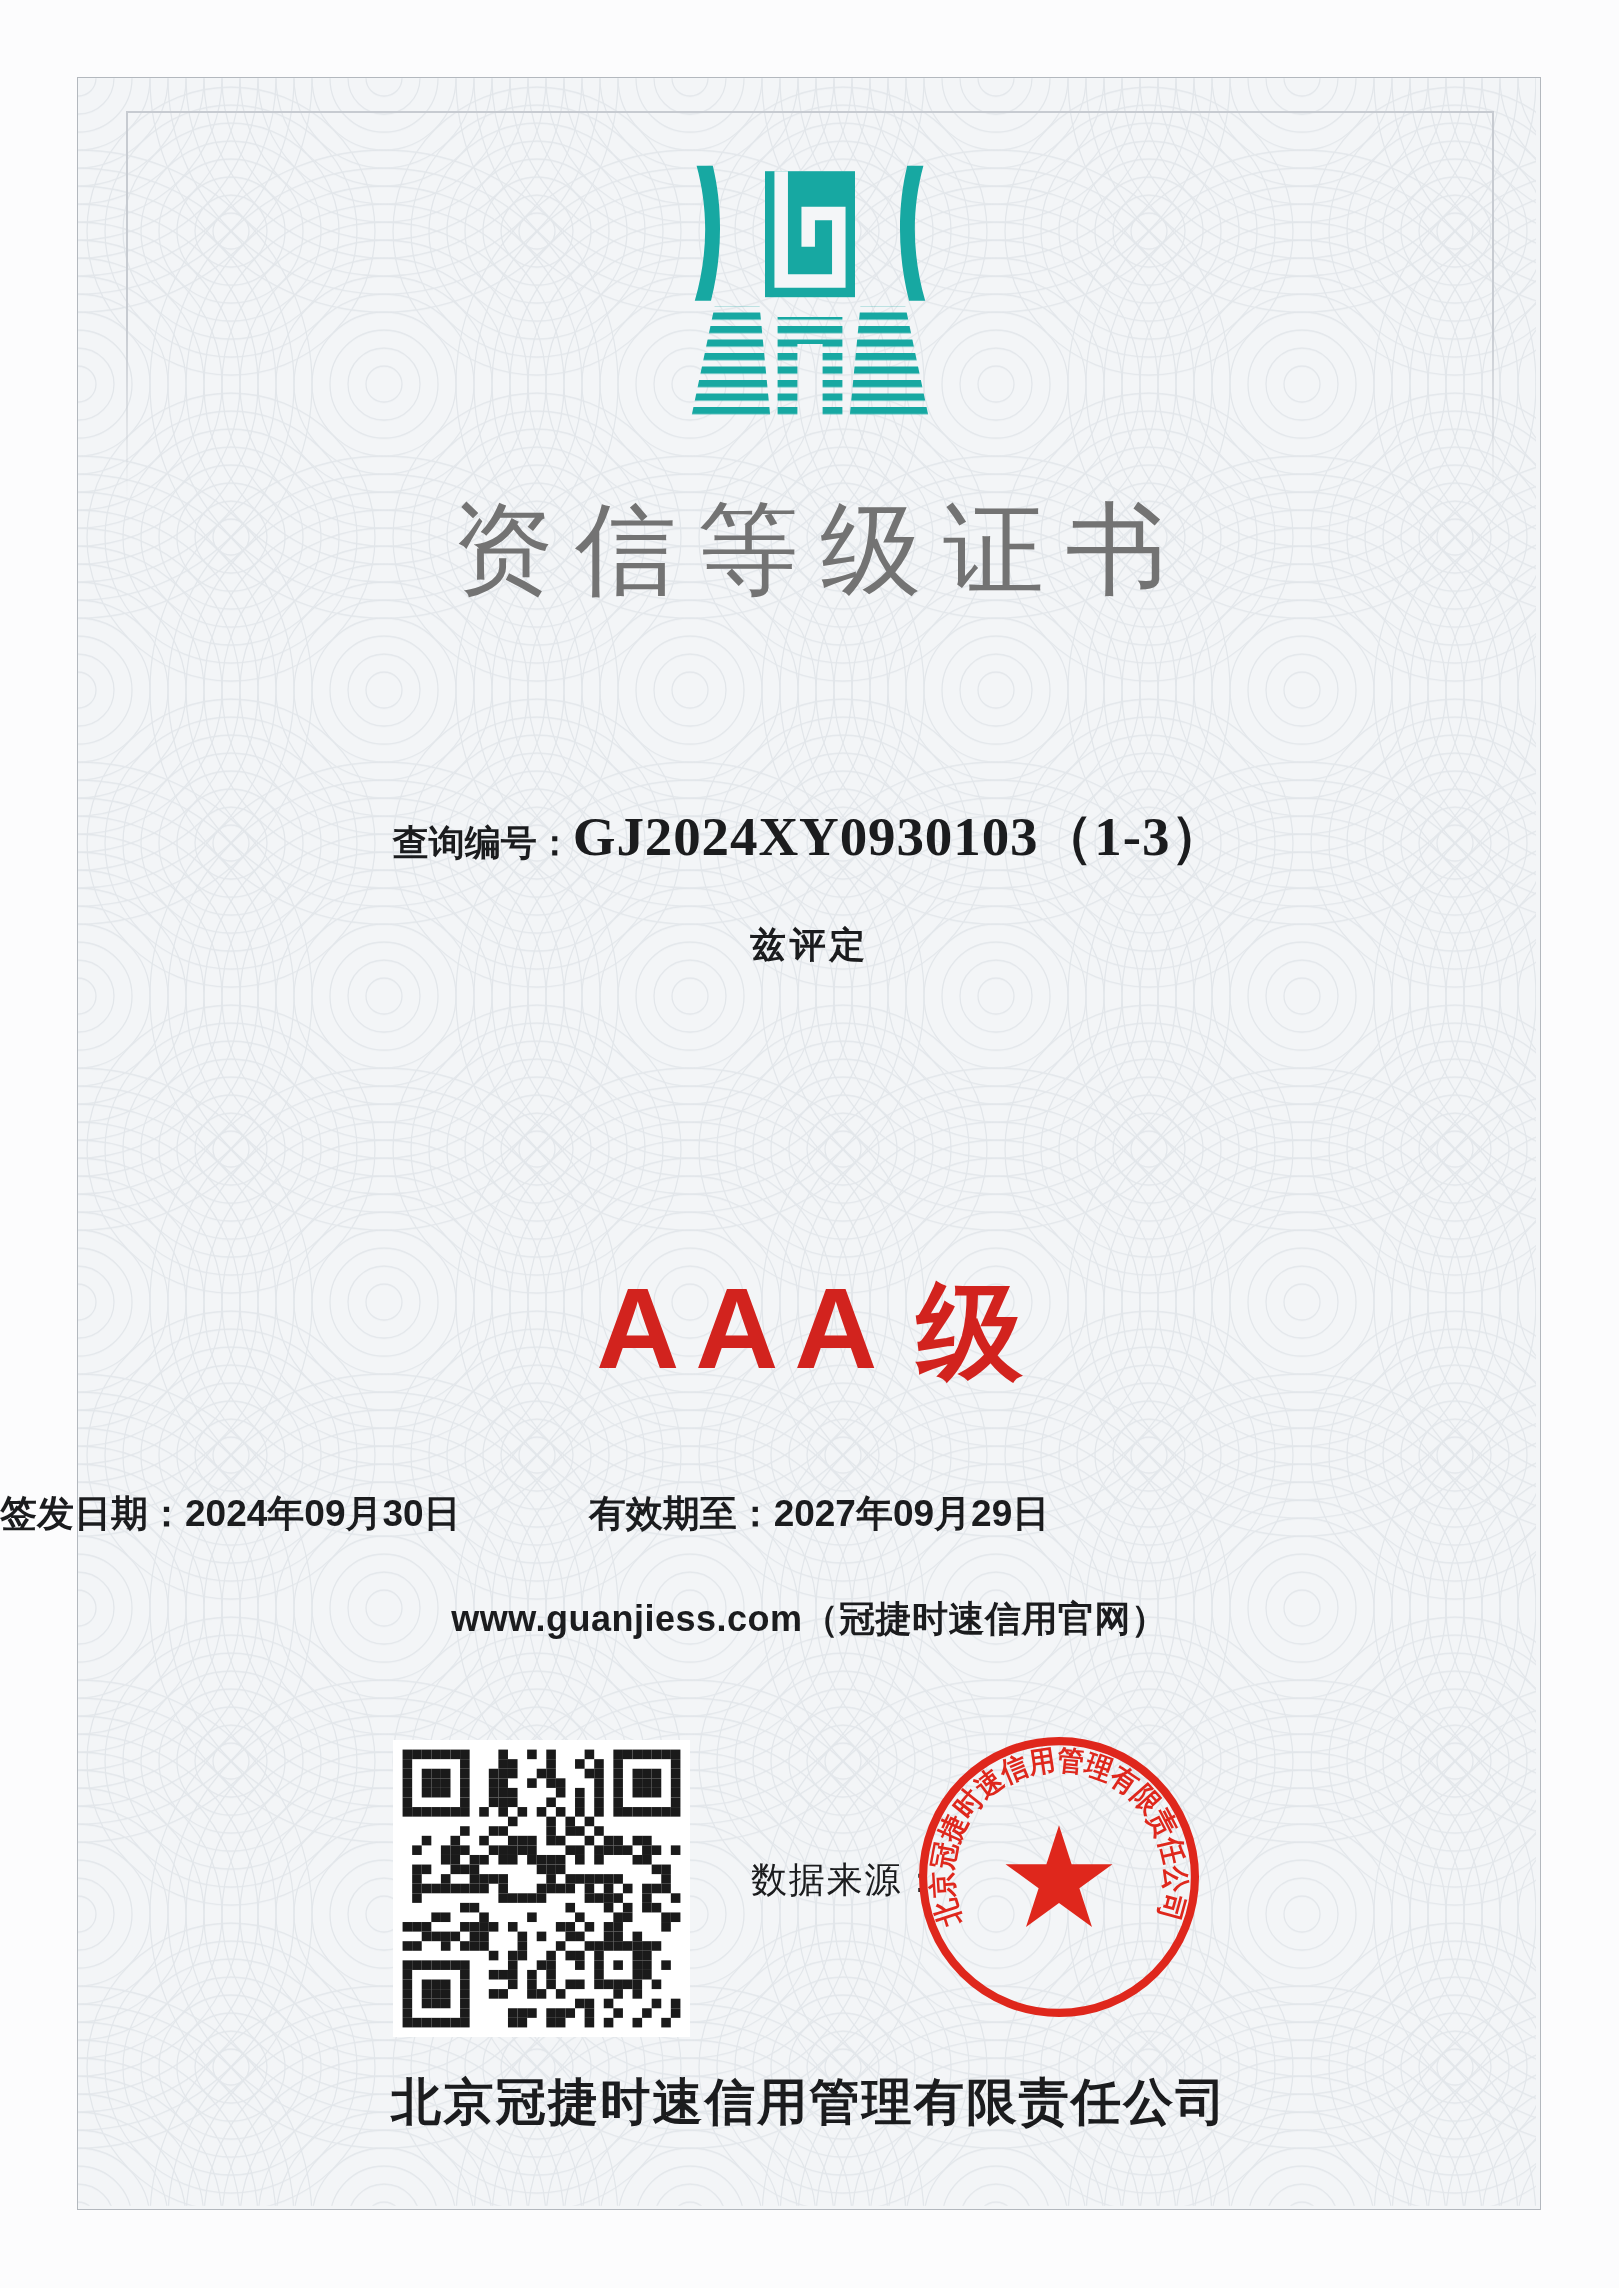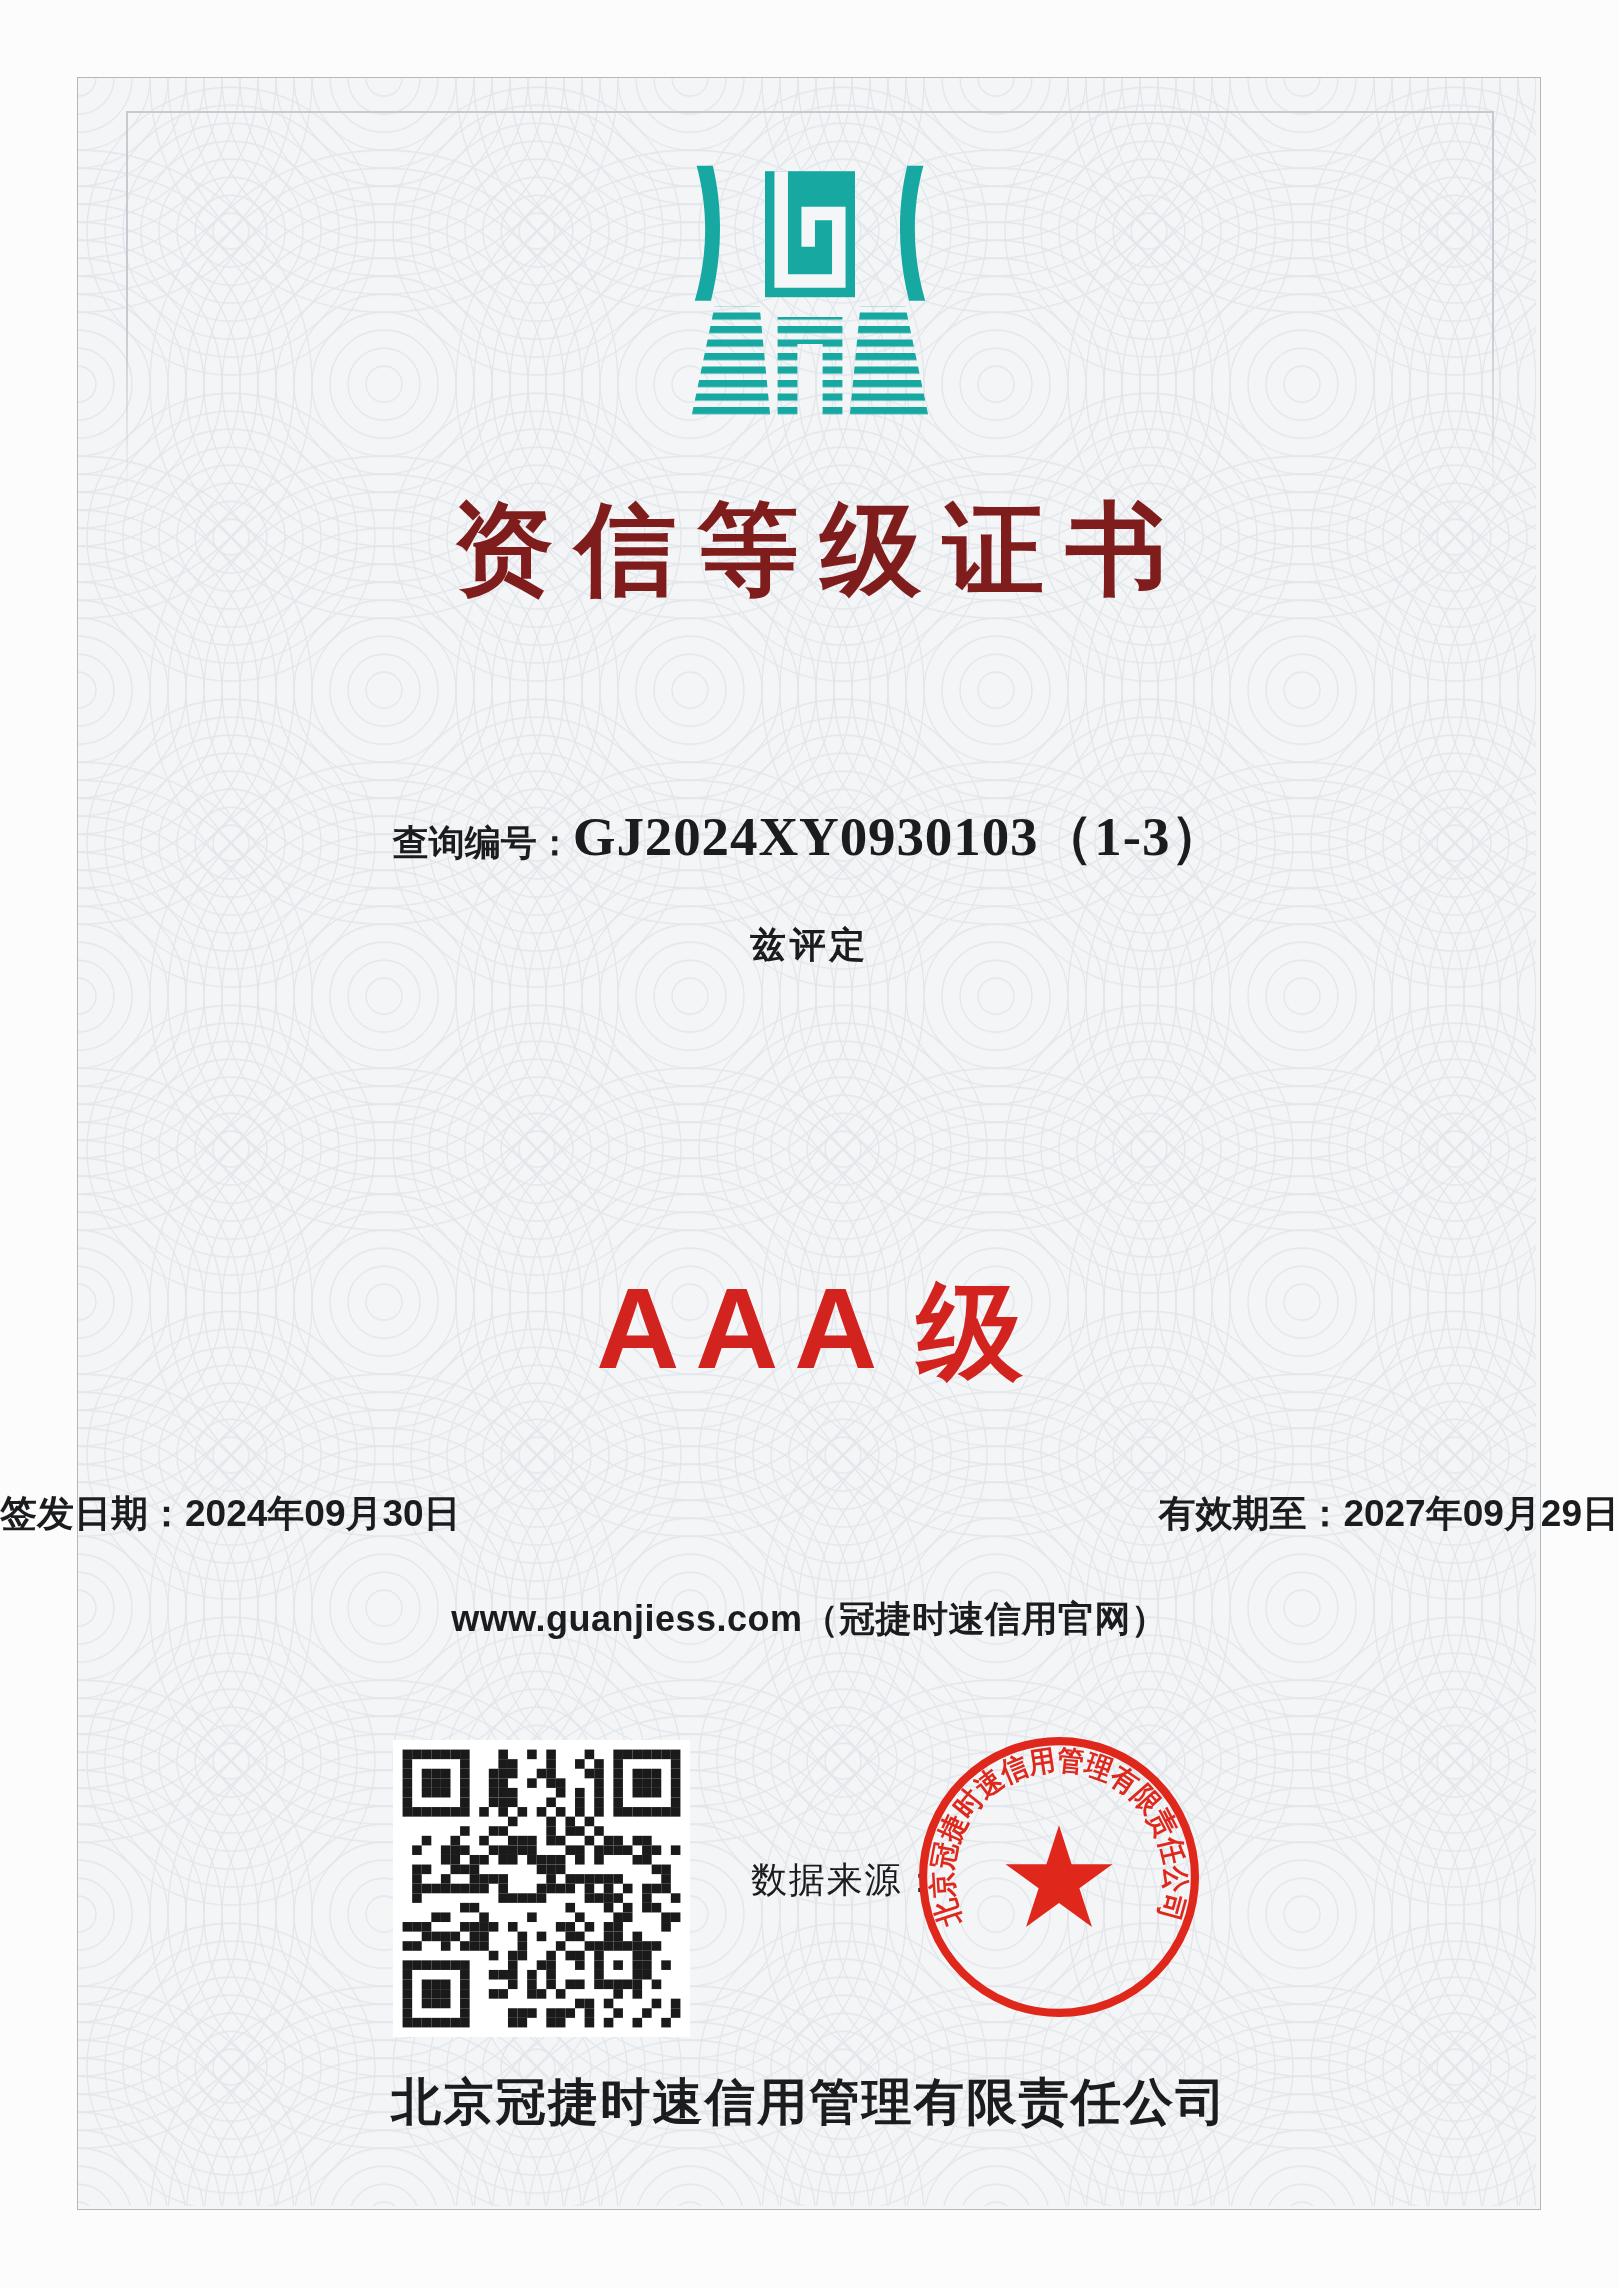--- a/index.html
+++ b/index.html
@@ -18,7 +18,7 @@
   .abs{position:absolute;z-index:2;}
   .row{left:0;right:0;text-align:center;}
   .logo-row{top:164px;}
-  .title{top:482px;font-size:101px;line-height:135px;font-weight:700;color:#7f1d1d;
+  .title{top:482px;font-size:101px;line-height:135px;font-weight:400;color:#737373;
          letter-spacing:21.6px;text-indent:21.6px;}
   .subtitle{top:642px;font-size:38px;line-height:54px;font-weight:700;letter-spacing:0.9px;}
   .query{top:808px;line-height:58px;}

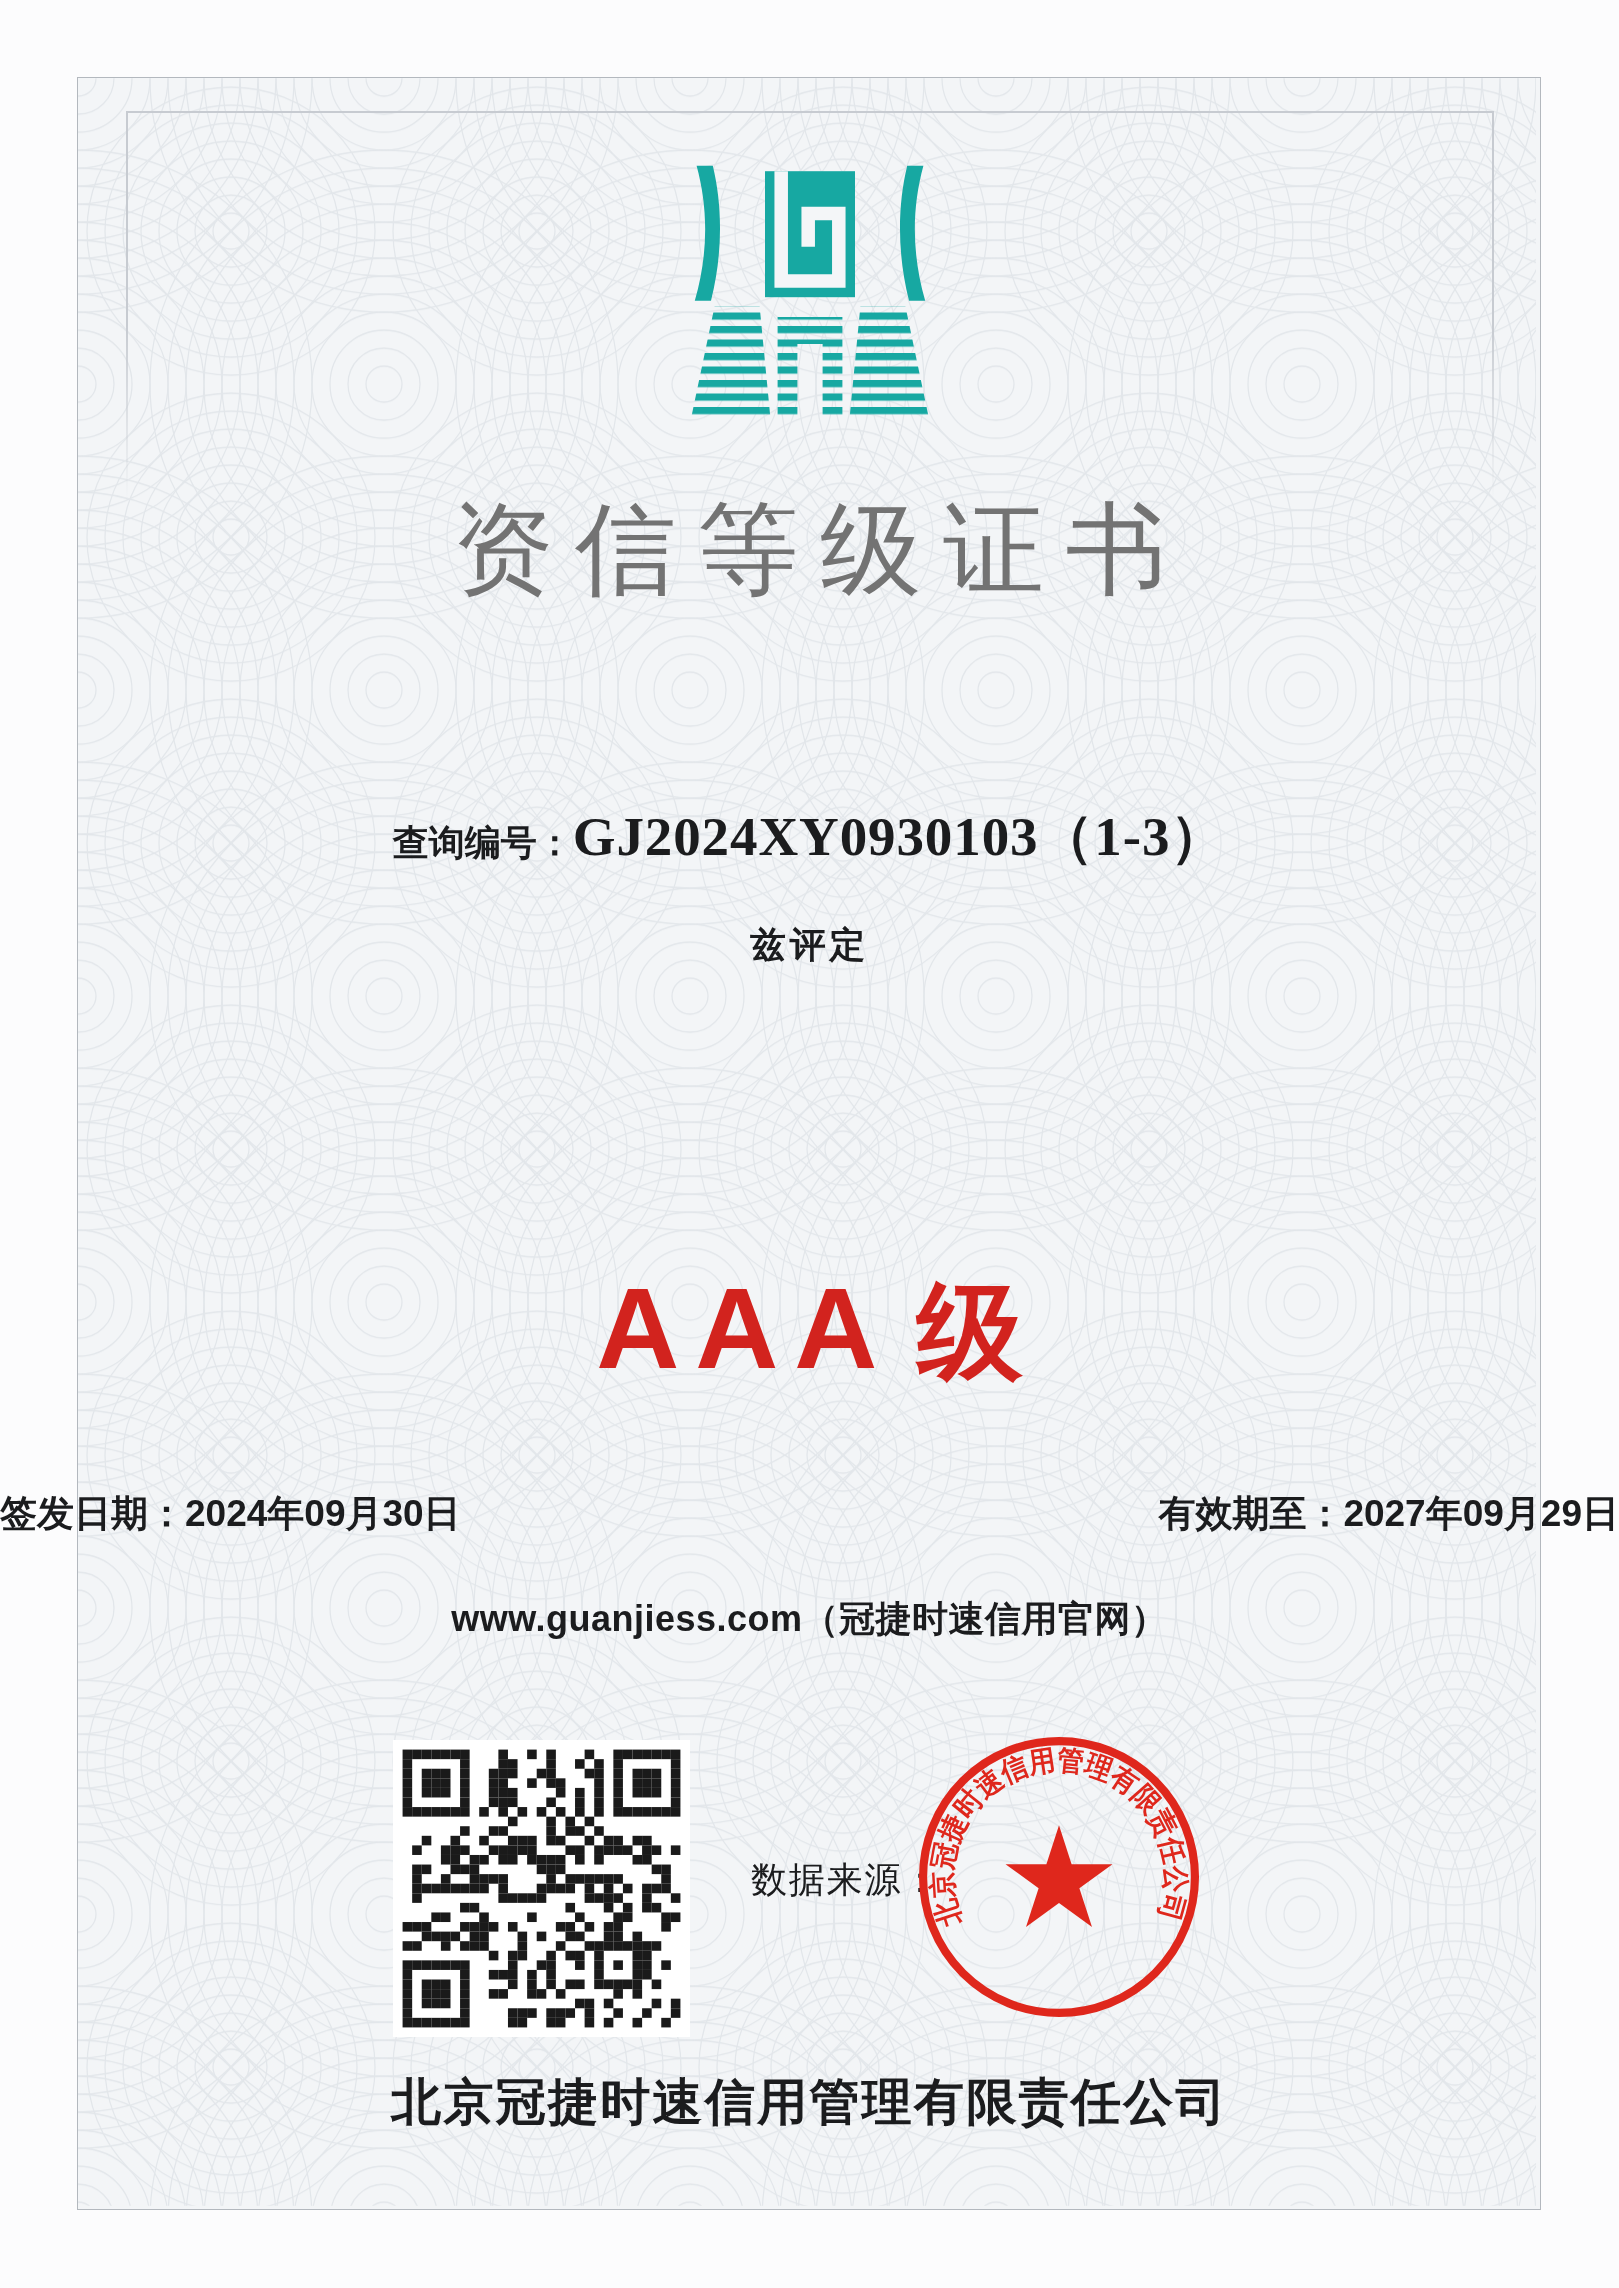--- a/index.html
+++ b/index.html
@@ -30,7 +30,7 @@
   .rating{top:1260px;line-height:137px;color:#d2231e;text-align:center;}
   .rating .aaa{font-size:115px;font-weight:900;letter-spacing:16px;}
   .rating .grade{font-size:106px;font-weight:900;margin-left:23.4px;}
-  .dates{top:1488px;display:flex;justify-content:space-between;gap:128px;font-size:37px;font-weight:700;line-height:52px;}
+  .dates{top:1488px;display:flex;justify-content:flex-start;gap:128px;font-size:37px;font-weight:700;line-height:52px;}
   .addr{top:1587px;font-size:36px;font-weight:700;line-height:64px;letter-spacing:0.5px;}
   .qr{left:393px;top:1740px;width:297px;height:297px;}
   .datasource{left:719px;top:1856px;font-size:36px;font-family:Liberation Sans, sans-serif;letter-spacing:1.8px;margin-left:32px;}

